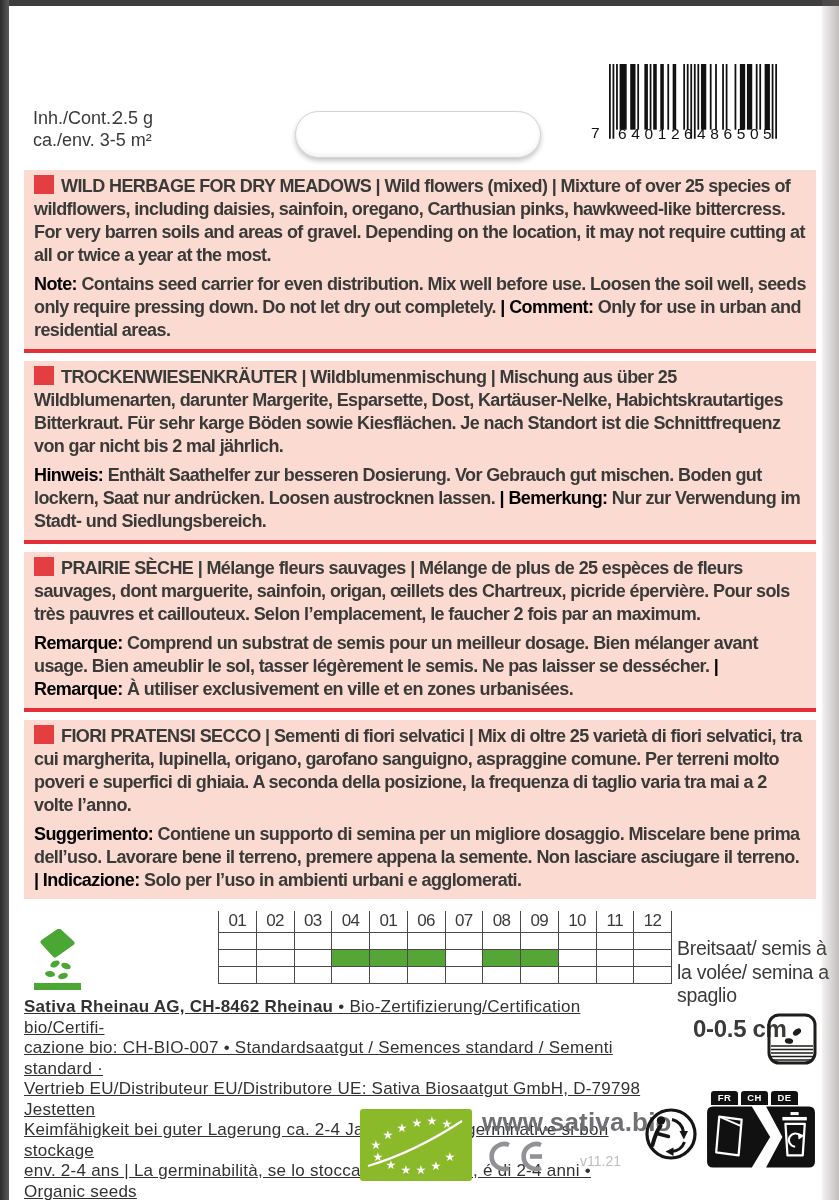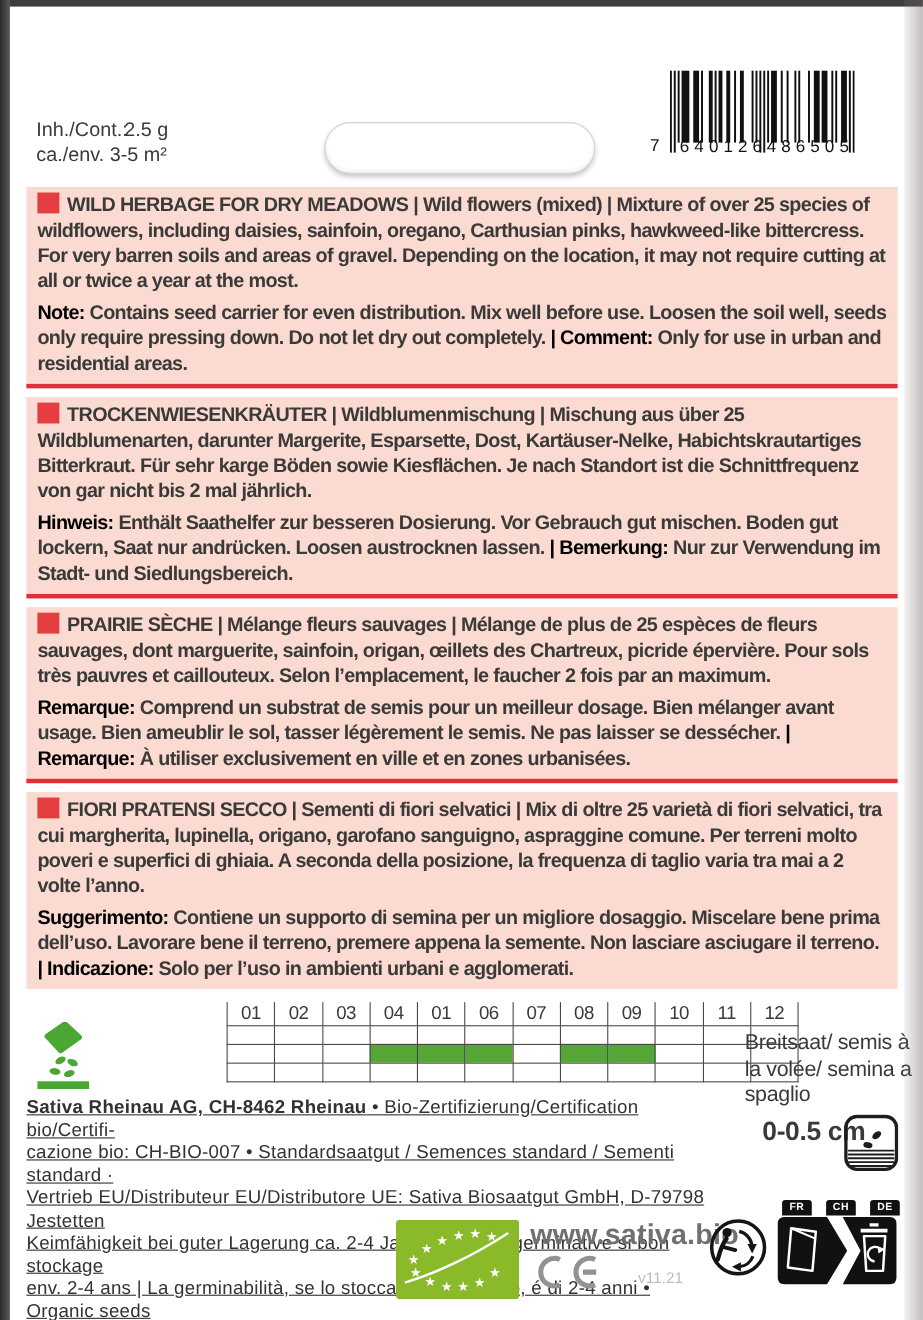--- a/index.html
+++ b/index.html
@@ -43,7 +43,7 @@
 
   
   .lower{position:relative;margin-top:12px;height:300px;font-letter-spacing:0;}
-  .cal{position:absolute;left:182px;top:0;border-collapse:collapse;table-layout:fixed;width:520px;padding-left:26px;}
+  .cal{position:absolute;left:194px;top:0;border-collapse:collapse;table-layout:fixed;width:454px;padding-left:26px;}
   .cal th{border:1.5px solid var(--grid);border-top:none;font-weight:normal;font-size:17px;
     height:21px;padding:0;text-align:center;letter-spacing:-0.5px;}
   .cal td{border:1.5px solid var(--grid);height:17px;padding:0;}

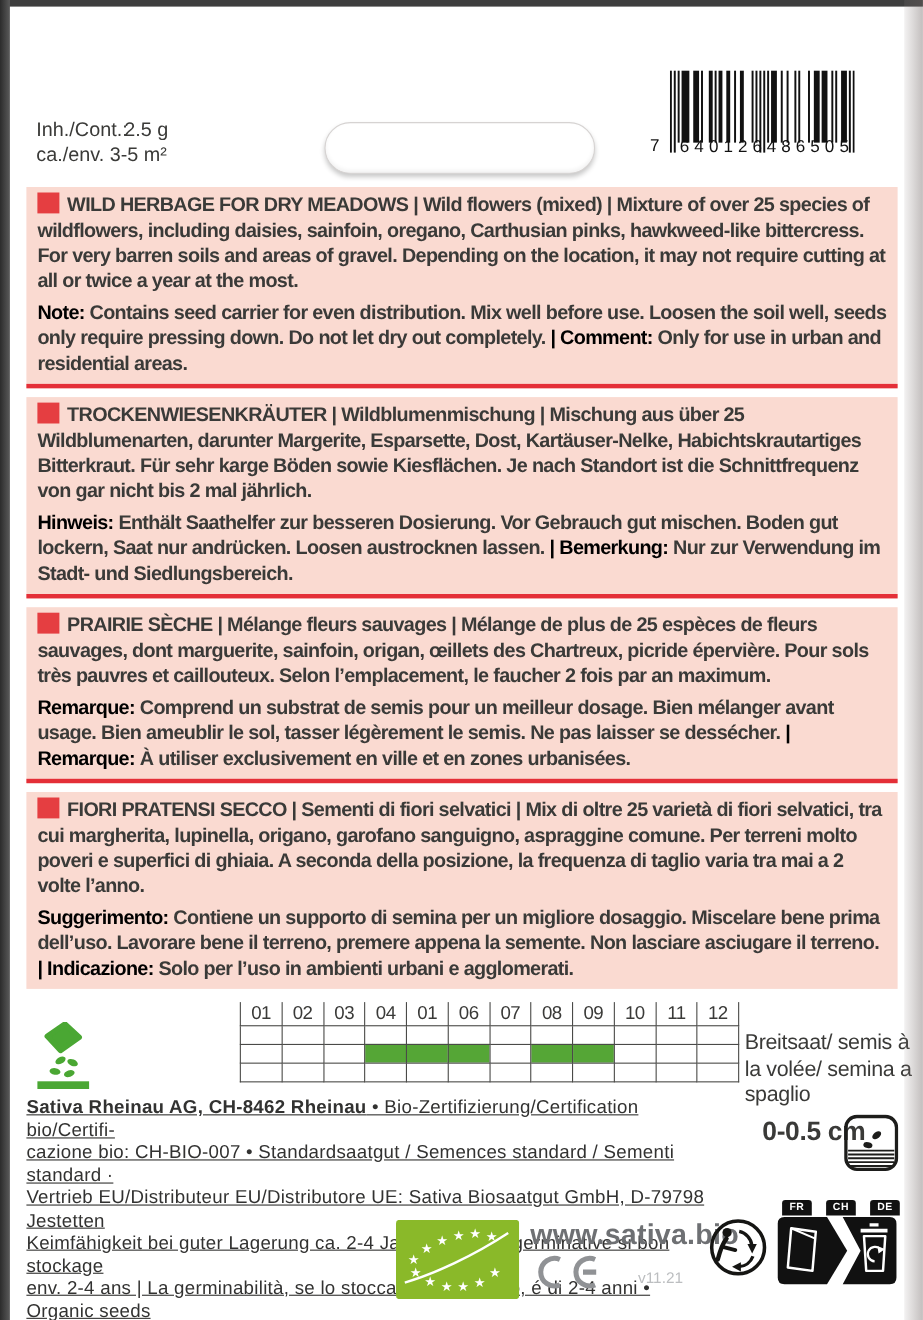--- a/index.html
+++ b/index.html
@@ -58,7 +58,7 @@
   .version{position:absolute;left:556px;top:242px;font-size:14px;color:var(--faint-gray);}
   .triman{position:absolute;left:620px;top:196px;}
   .disposal{position:absolute;left:681px;top:180px;width:112px;height:78px;}
-  .disposal .tabs{position:absolute;left:6px;top:0;display:flex;gap:13px;}
+  .disposal .tabs{position:absolute;left:6px;top:0;display:flex;gap:3px;}
   .disposal .tab{width:27px;height:14px;background:#111;color:#fff;font-size:9.5px;font-weight:bold;
     text-align:center;line-height:14px;border-radius:3px 3px 0 0;letter-spacing:0.5px;}
   .disposal svg{position:absolute;left:0;top:13px;}

